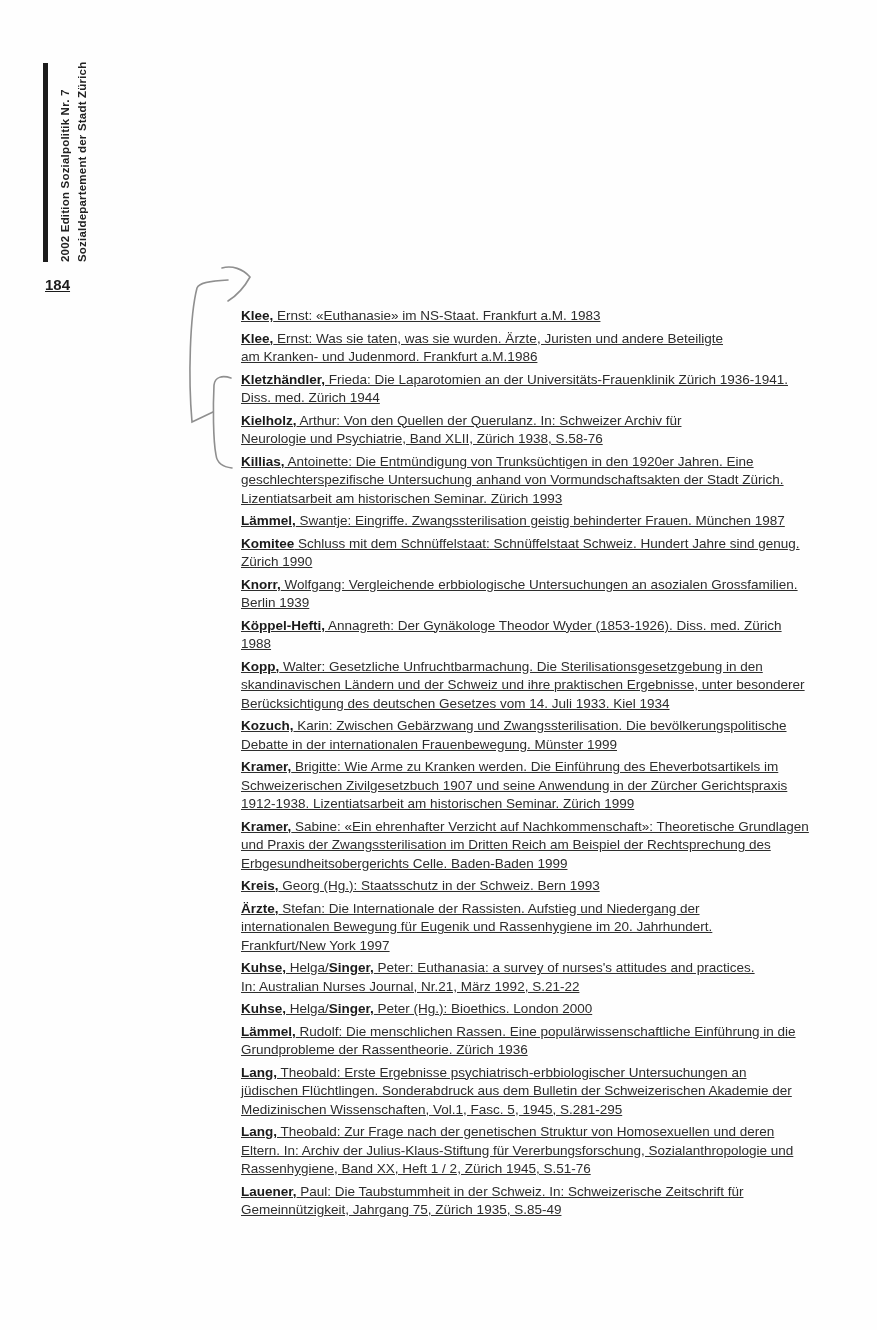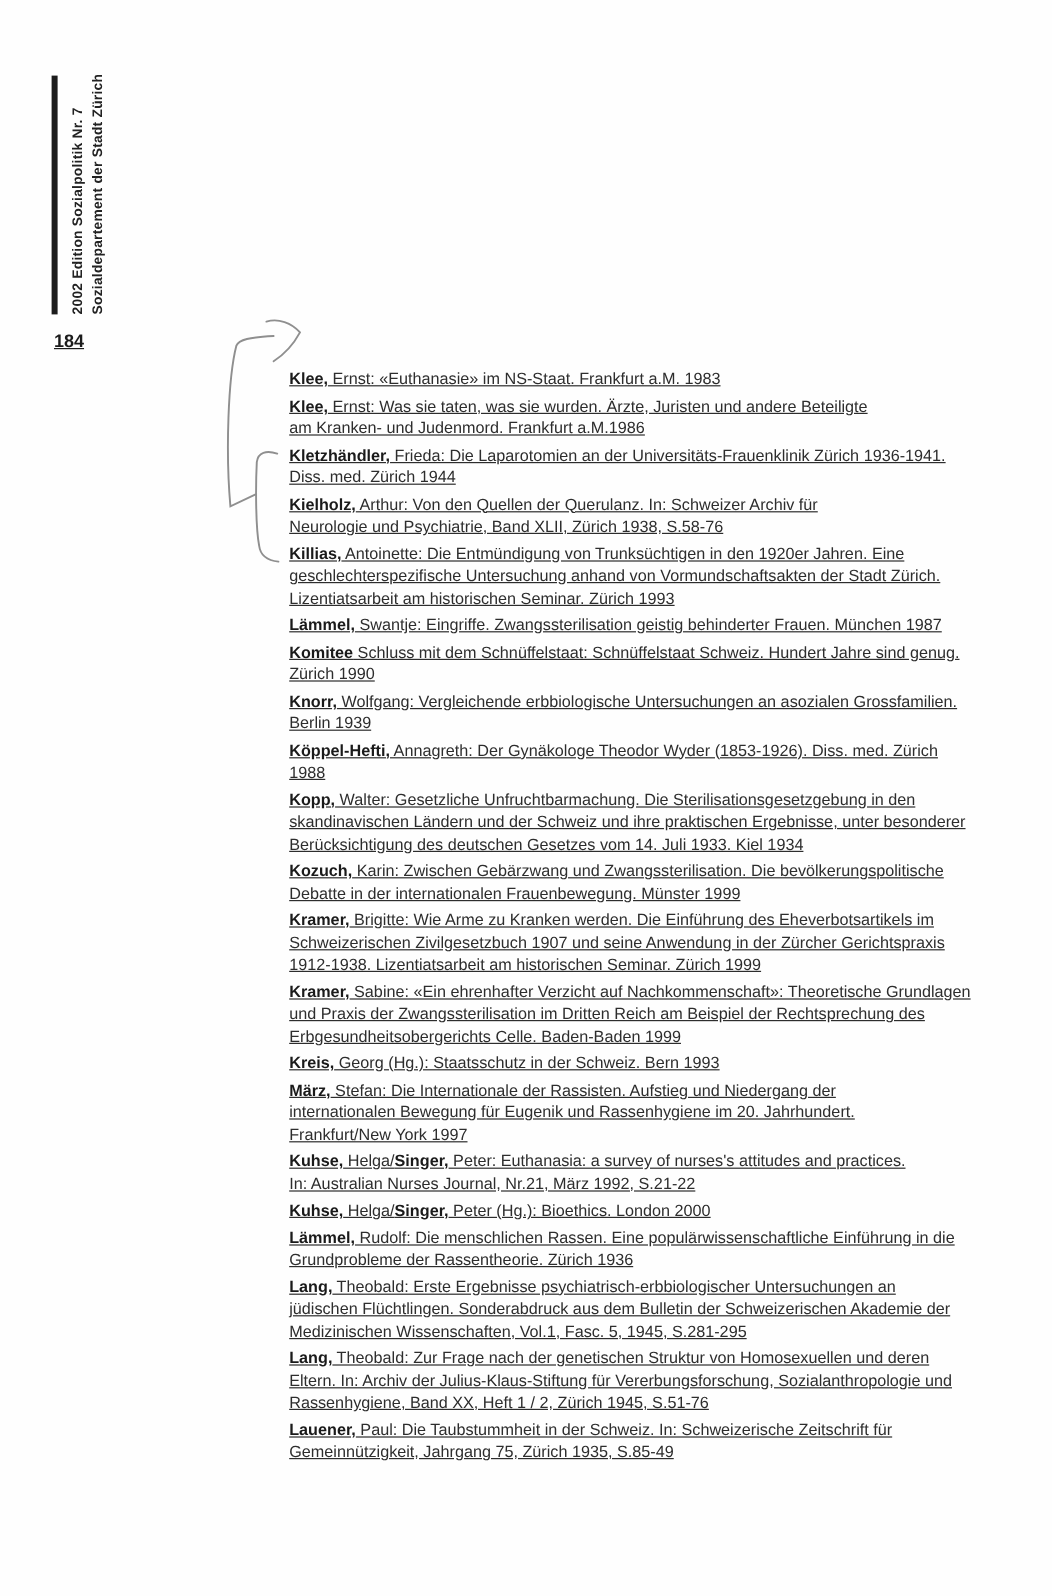--- a/index.html
+++ b/index.html
@@ -128,7 +128,7 @@
 und Praxis der Zwangssterilisation im Dritten Reich am Beispiel der Rechtsprechung des
 Erbgesundheitsobergerichts Celle. Baden-Baden 1999</span></p>
       <p class="entry"><span class="b">Kreis,</span><span class="r"> Georg (Hg.): Staatsschutz in der Schweiz. Bern 1993</span></p>
-      <p class="entry"><span class="b">März,</span><span class="r"> Stefan: Die Internationale der Rassisten. Aufstieg und Niedergang der
+      <p class="entry"><span class="b">Ärzte,</span><span class="r"> Stefan: Die Internationale der Rassisten. Aufstieg und Niedergang der
 internationalen Bewegung für Eugenik und Rassenhygiene im 20. Jahrhundert.
 Frankfurt/New York 1997</span></p>
       <p class="entry"><span class="b">Kuhse,</span><span class="r"> Helga/</span><span class="b">Singer,</span><span class="r"> Peter: Euthanasia: a survey of nurses's attitudes and practices.

